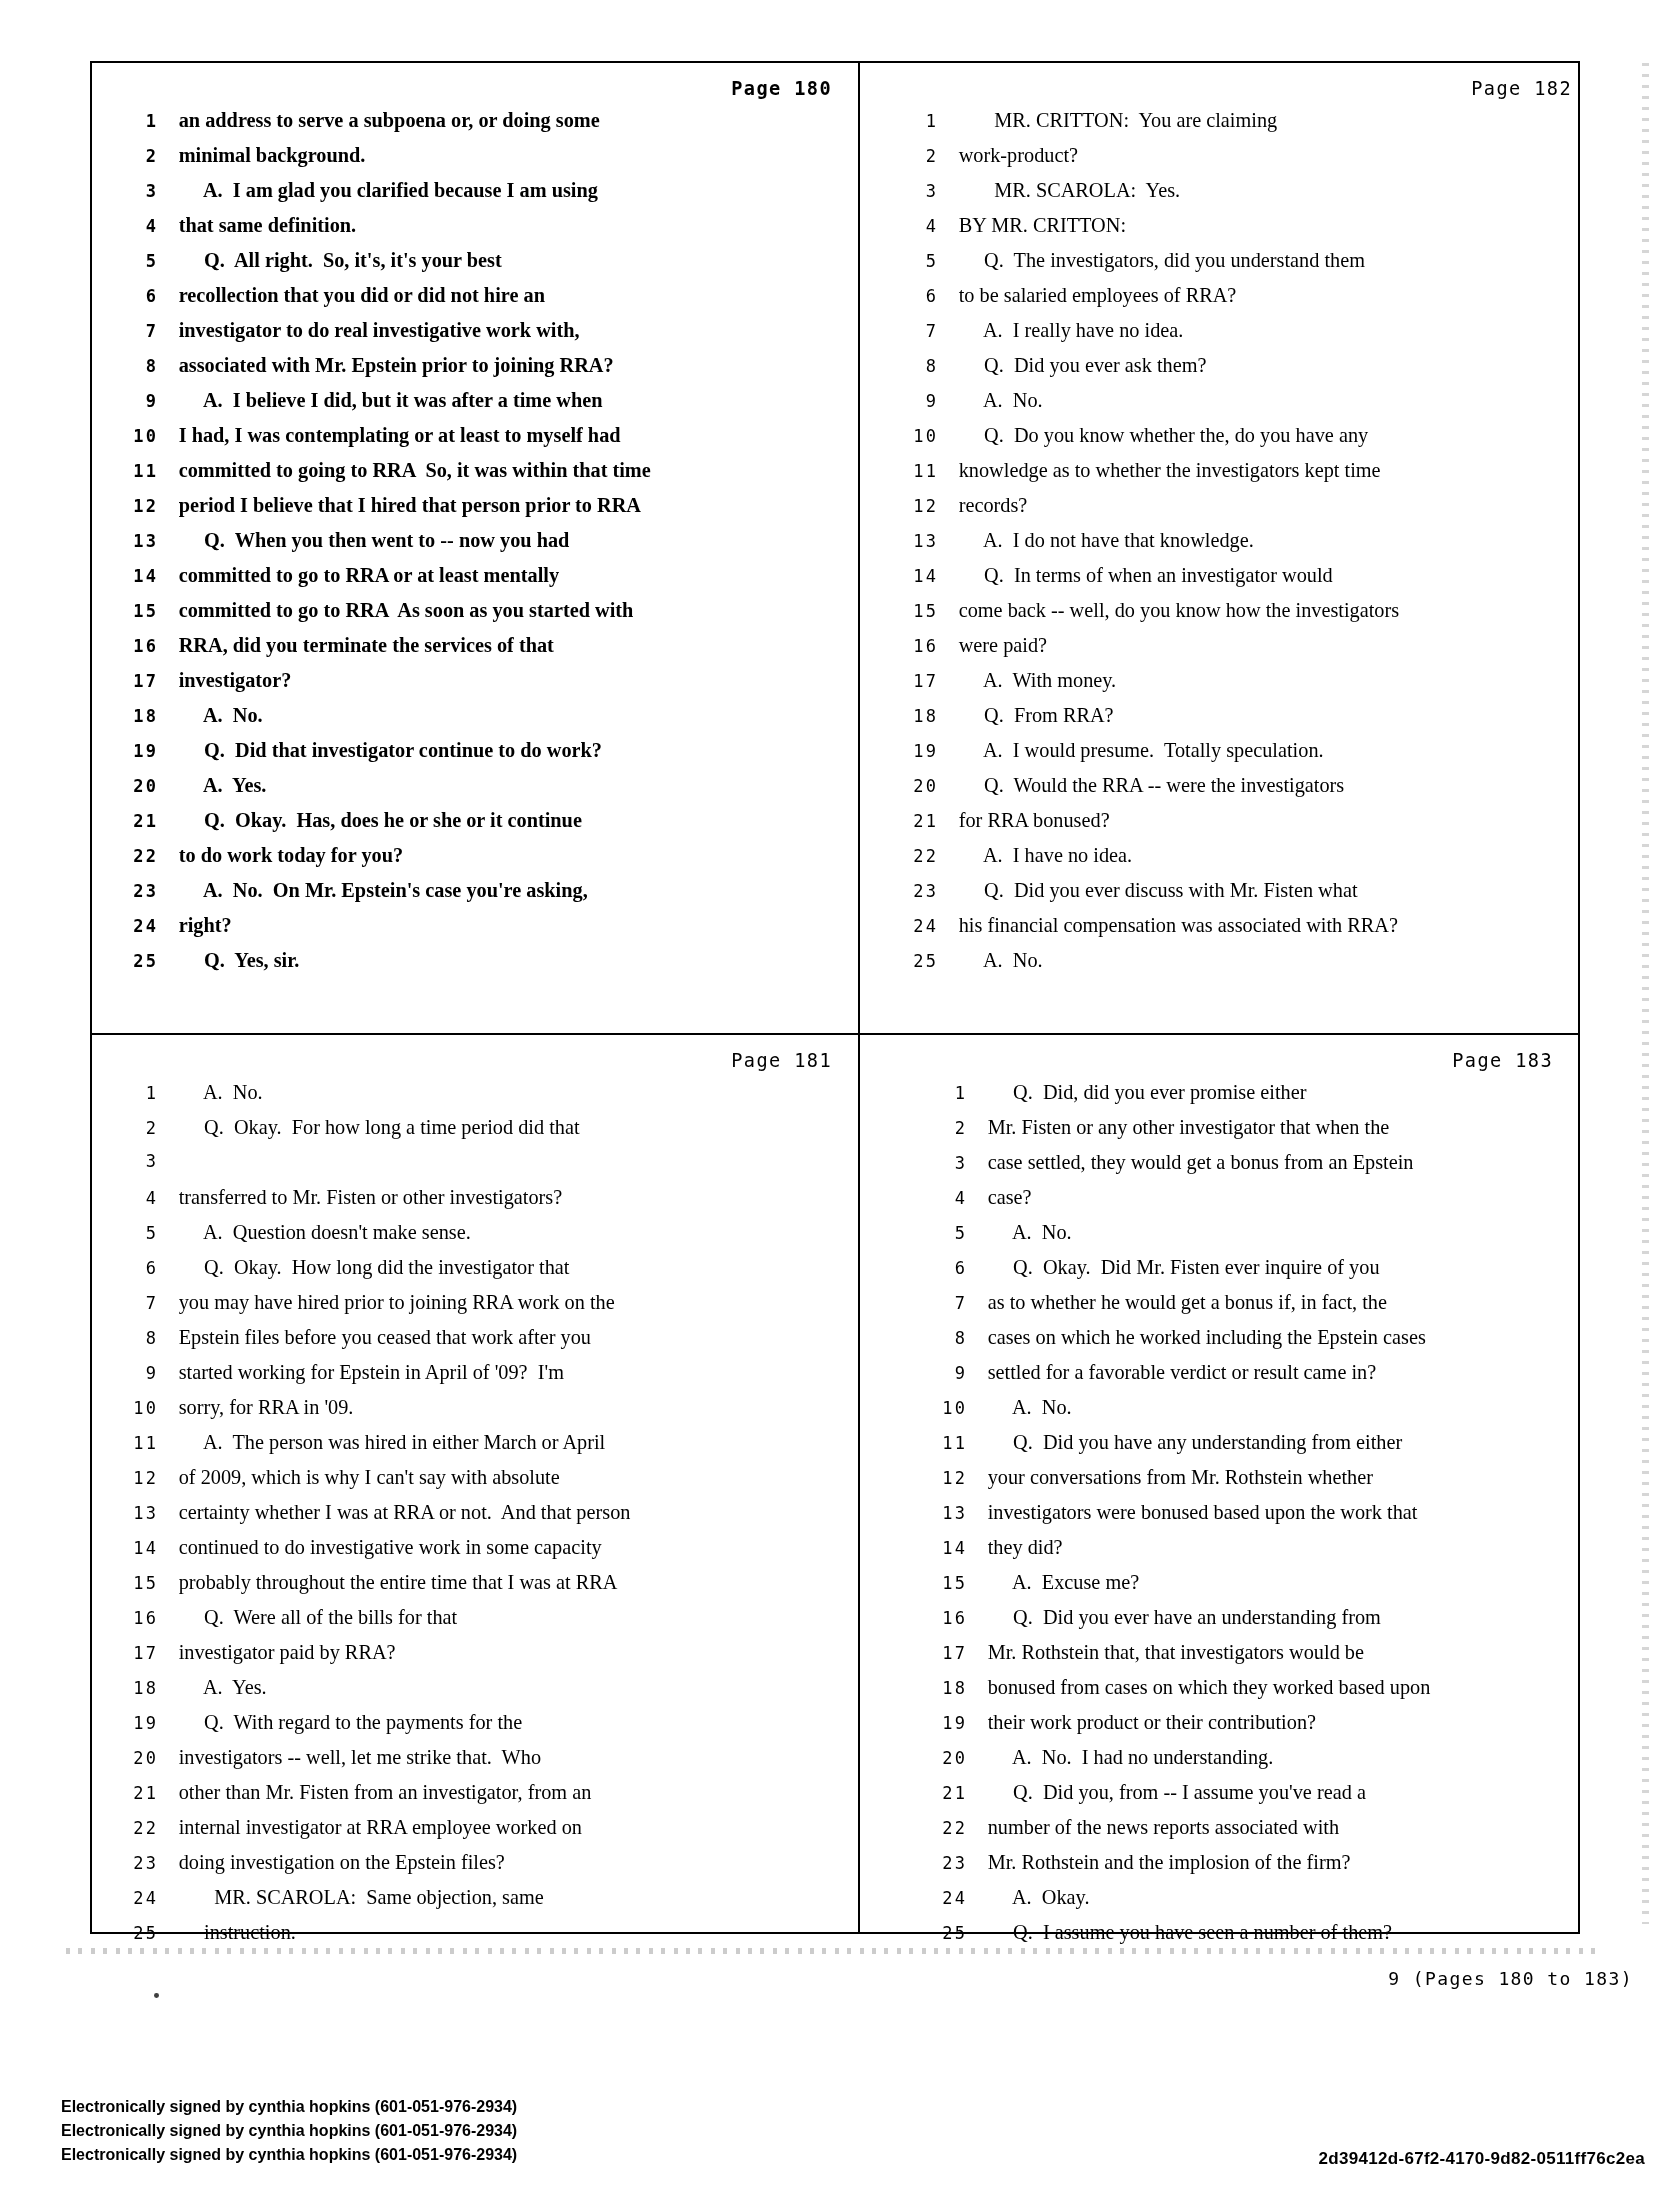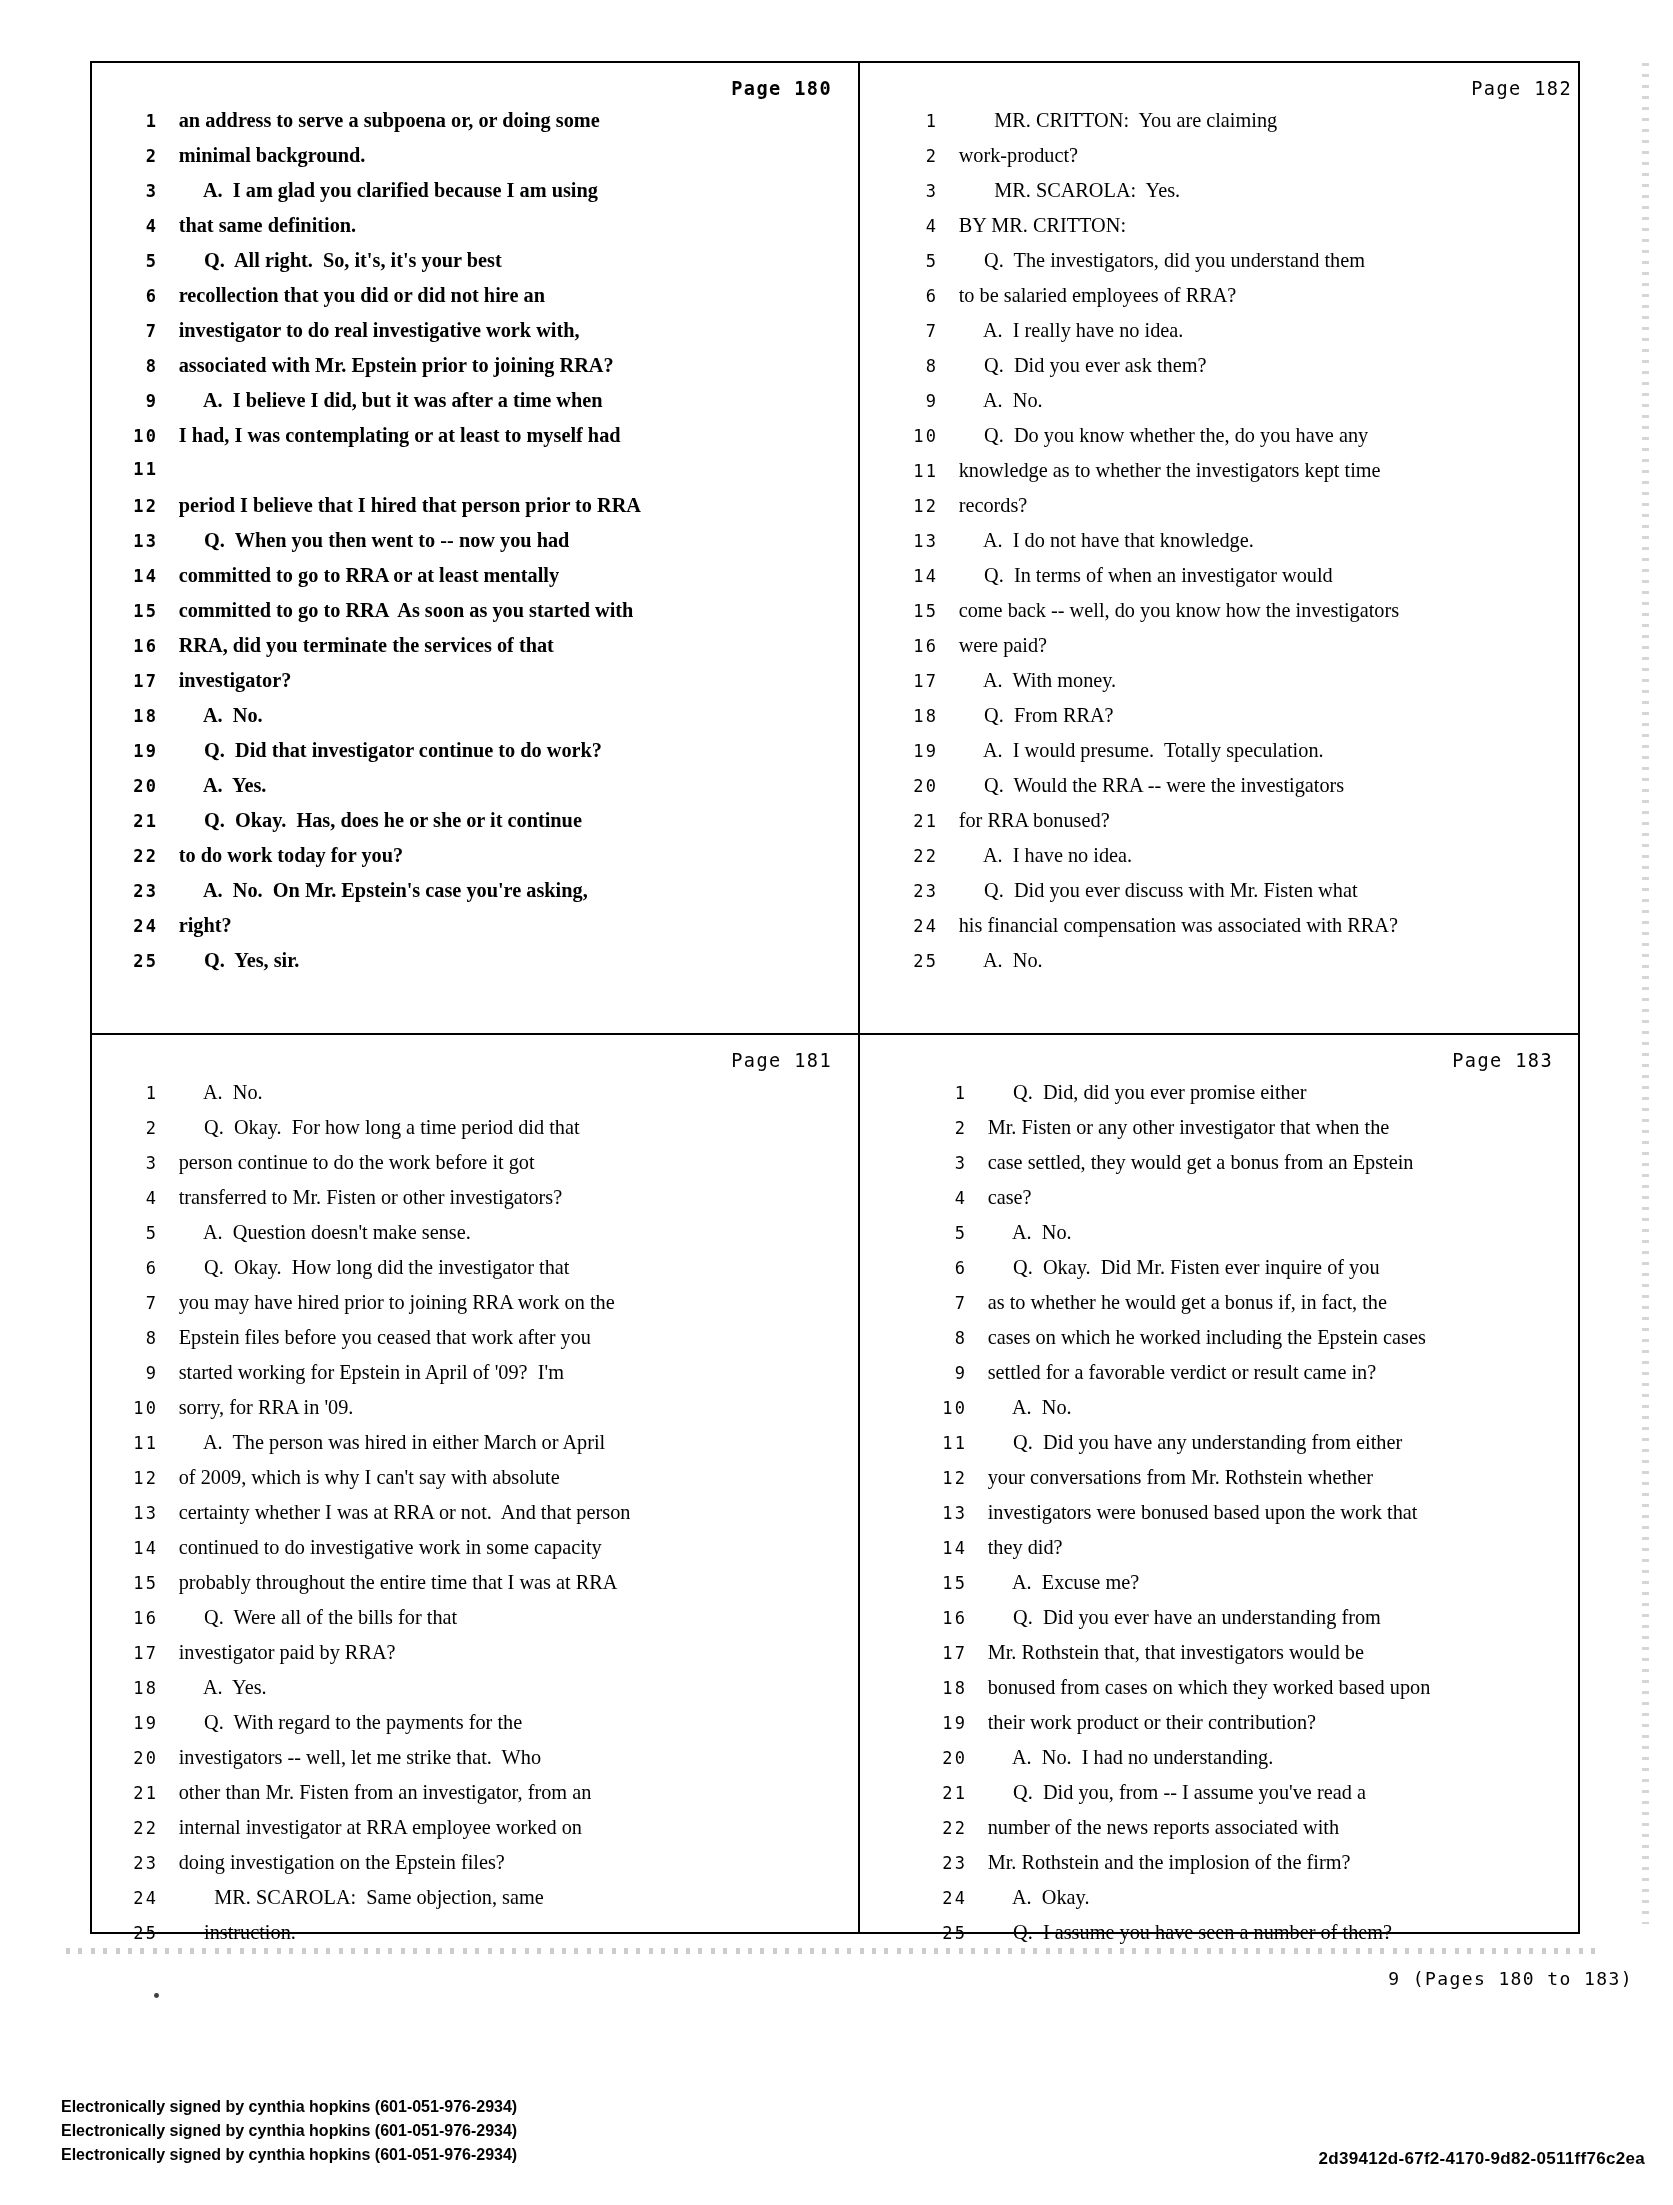--- a/index.html
+++ b/index.html
@@ -216,6 +216,7 @@
           </div>
         <div class="line">
             <span class="lnum">11</span>
+            <span class="ltext">committed to going to RRA  So, it was within that time</span>
           </div>
         <div class="line">
             <span class="lnum">12</span>

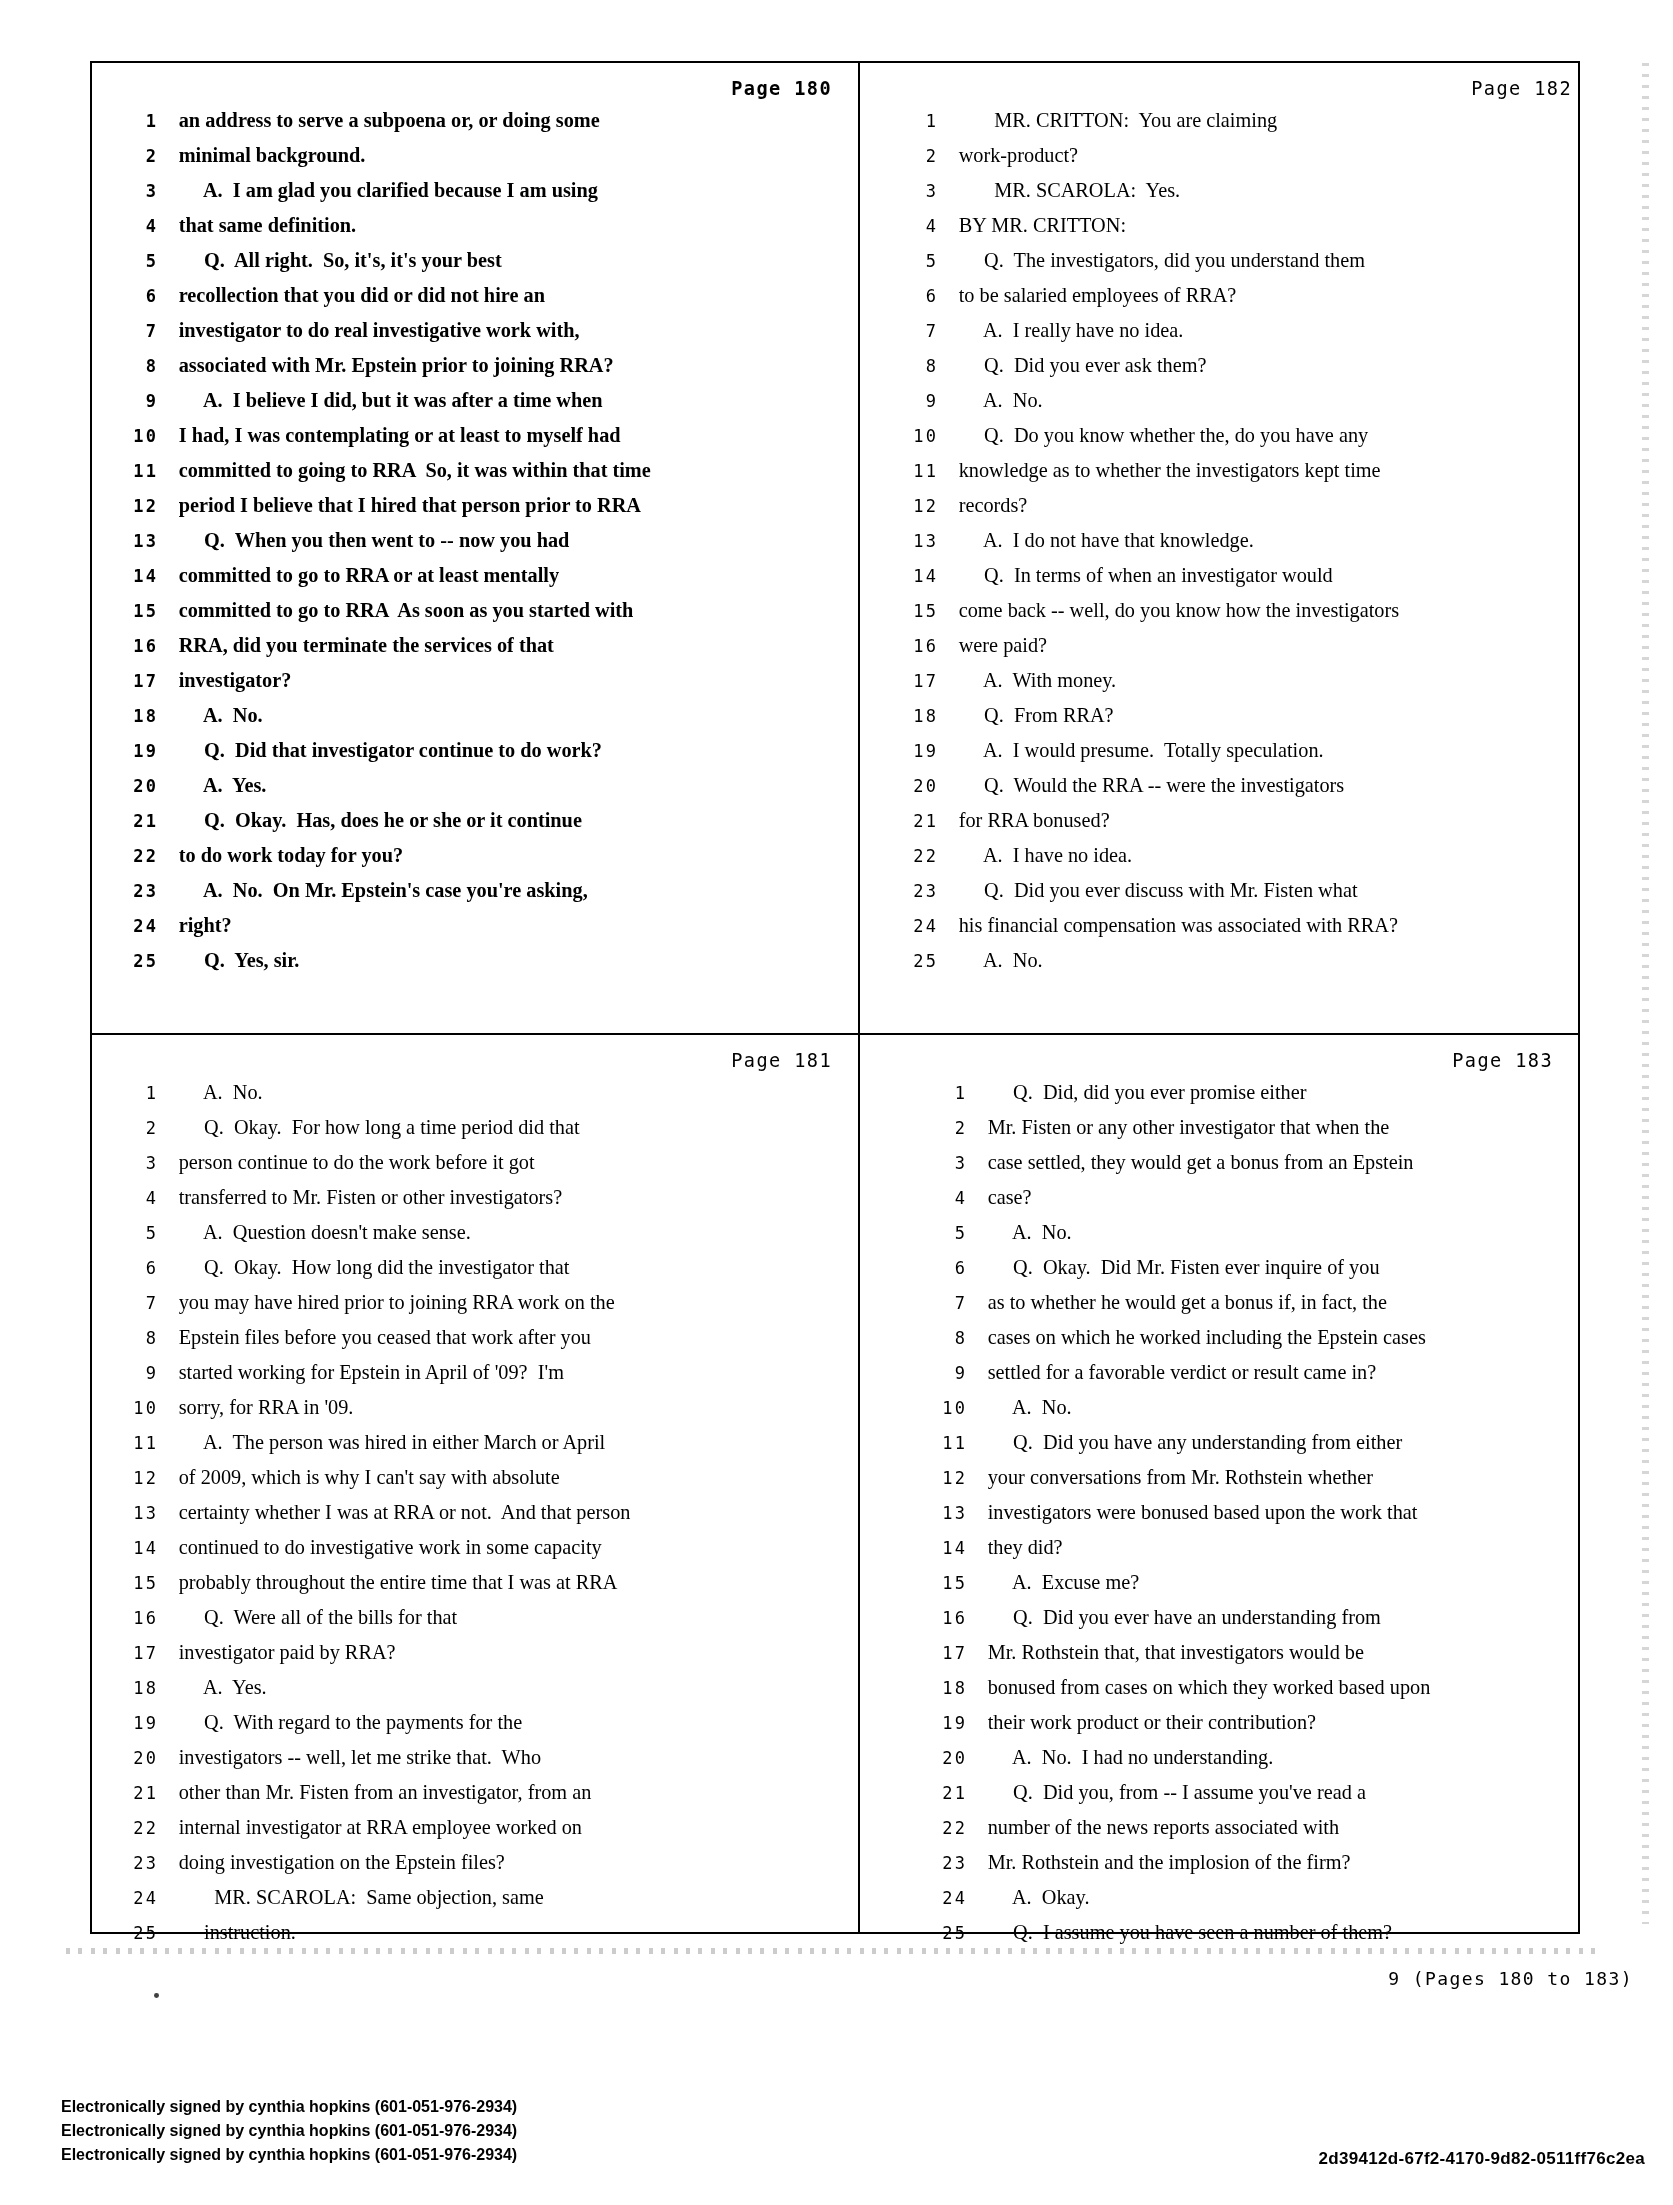--- a/index.html
+++ b/index.html
@@ -396,7 +396,6 @@
           </div>
         <div class="line">
             <span class="lnum">3</span>
-            <span class="ltext">person continue to do the work before it got</span>
           </div>
         <div class="line">
             <span class="lnum">4</span>

